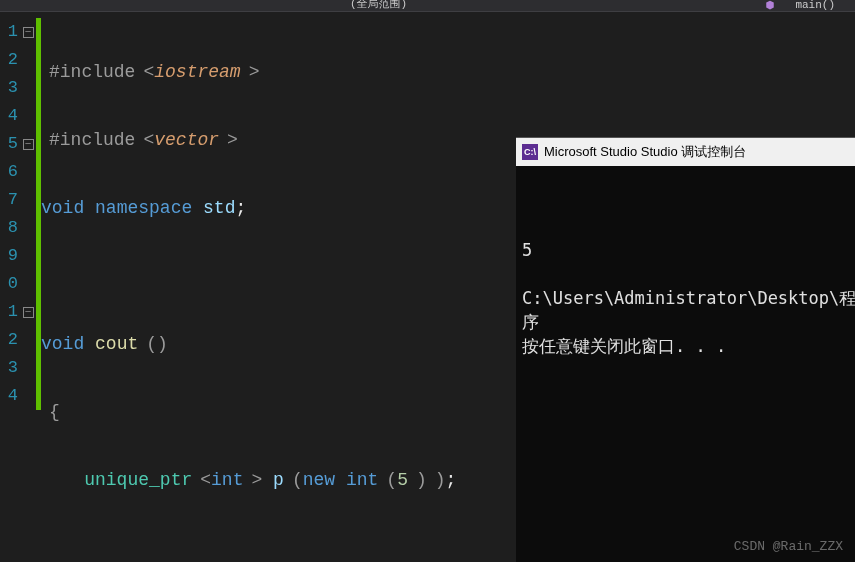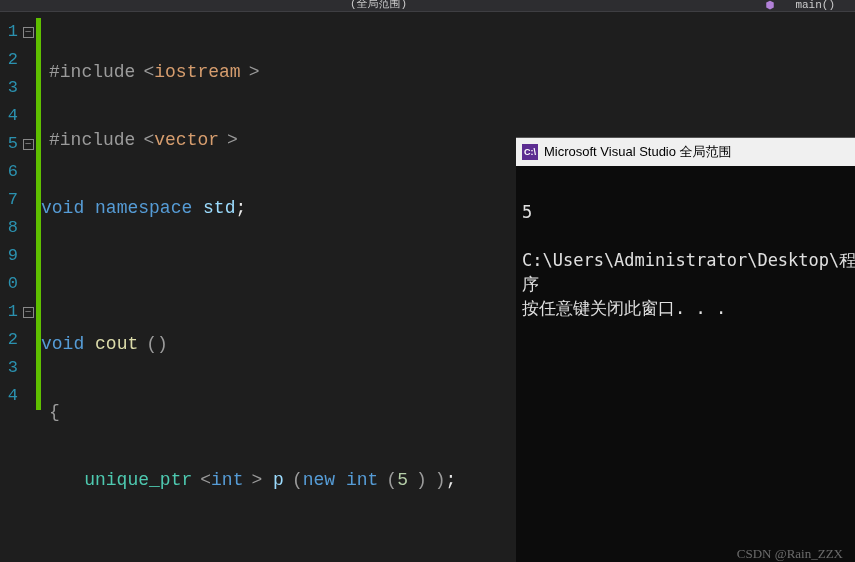--- a/index.html
+++ b/index.html
@@ -75,7 +75,7 @@
 .gray { color: #9b9b9b; margin-left: 8px; }
 .type { color: #4ec9b0; }
 .fn { color: #dcdcaa; }
-.str { color: #d69d6e; }
+.str { color: #d69d6e; font-style: italic; }
 .num { color: #b5cea8; }
 .op { color: #d4d4d4; }
 .var { color: #9cdcfe; }

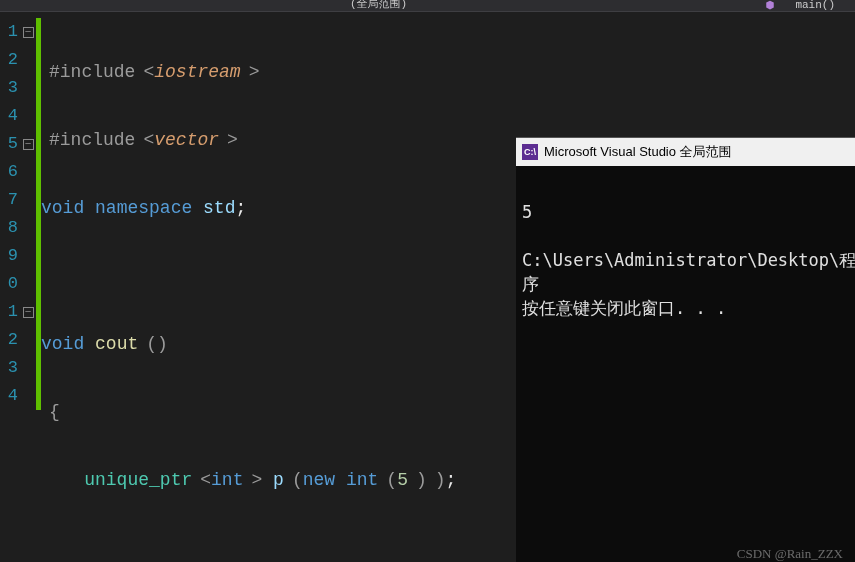--- a/index.html
+++ b/index.html
@@ -210,7 +210,7 @@
 <div class="console">
   <div class="console-title">
     <span class="vs-icon">C:\</span>
-    <span>Microsoft Visual Studio 全局范围</span>
+    <span>Microsoft Studio Studio 调试控制台</span>
   </div>
   <div class="console-body">
 <span>5</span>

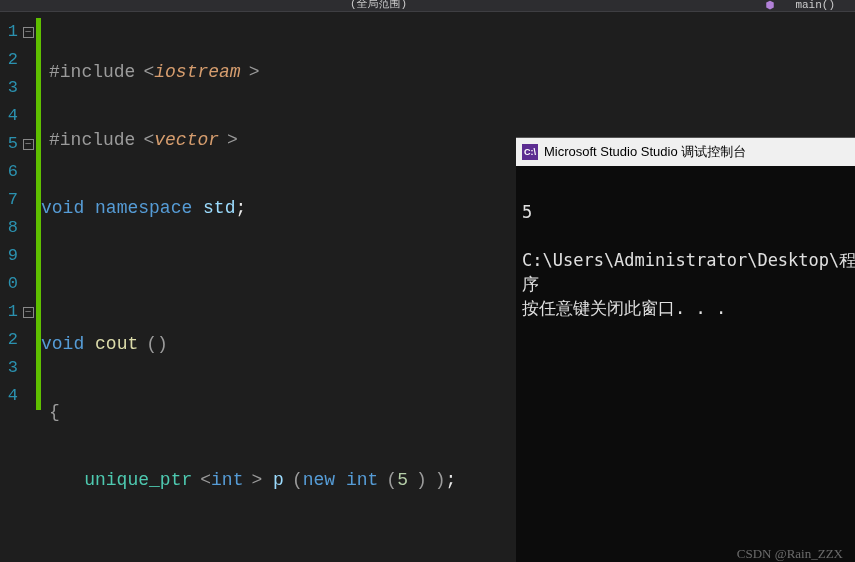--- a/index.html
+++ b/index.html
@@ -114,9 +114,10 @@
   font-family: Arial;
 }
 .console-body {
-  padding: 10px 6px;
+  padding: 4px 6px;
   line-height: 24px;
   white-space: pre-wrap;
+  margin-top: 44px;
 }
 .watermark {
   position: absolute;

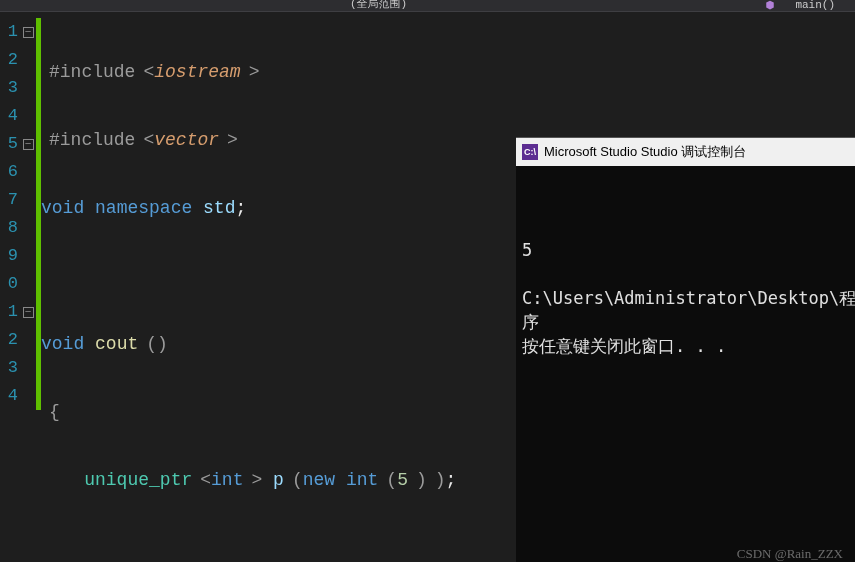--- a/index.html
+++ b/index.html
@@ -121,8 +121,8 @@
 }
 .watermark {
   position: absolute;
-  right: 12px; bottom: 0;
-  font-family: Liberation Serif, serif;
+  right: 12px; bottom: 8px;
+  font-family: Liberation Mono, monospace;
   font-size: 13px;
   color: rgba(220,220,220,0.45);
 }

